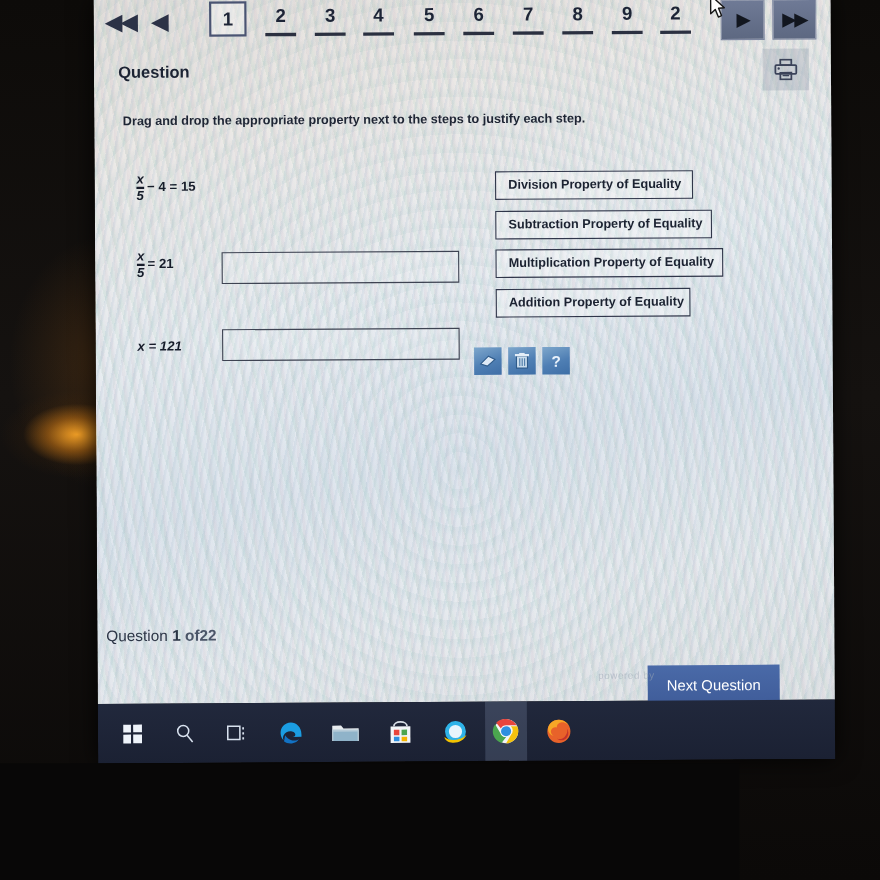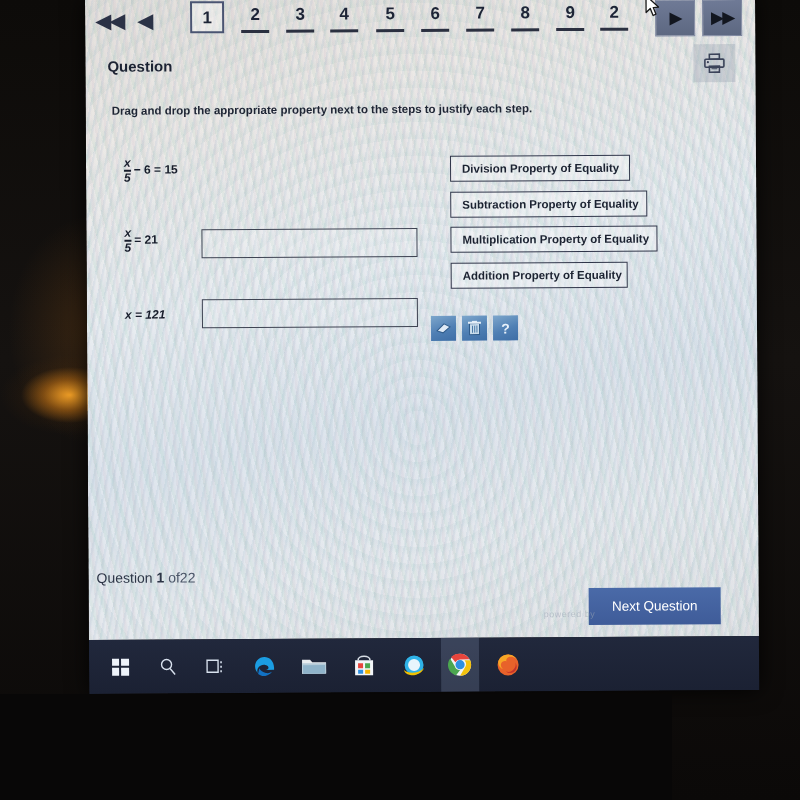--- a/index.html
+++ b/index.html
@@ -175,7 +175,7 @@
           <span class="n">x</span>
           <span class="bar"></span>
           <span class="d">5</span>
-        </span><span class="rest">− 6 = 15</span>
+        </span><span class="rest">− 4 = 15</span>
       </div>
 
       <div class="eq" style="left:38px;top:228px;">

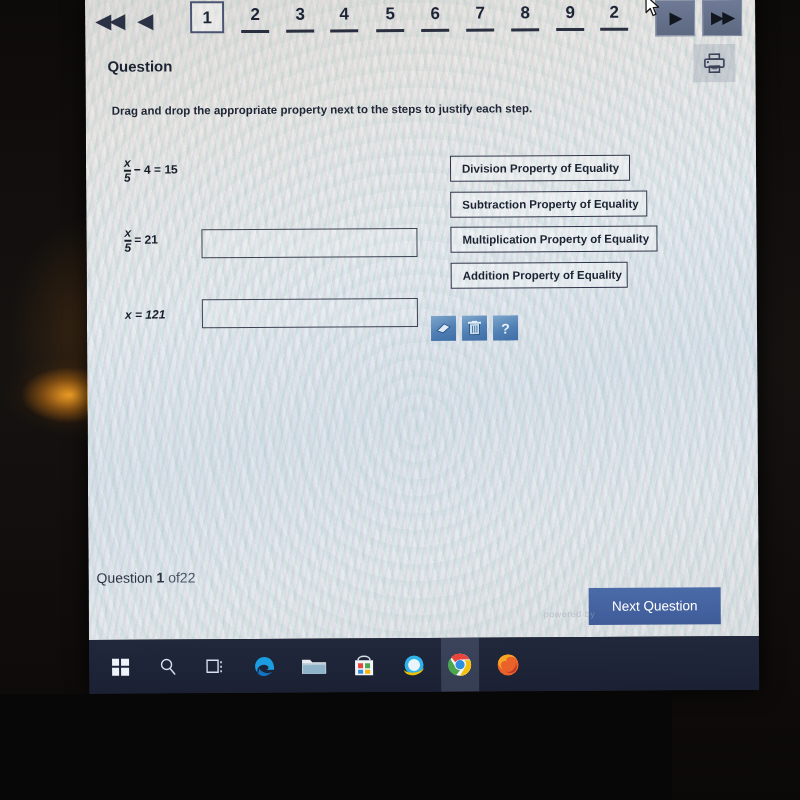--- a/index.html
+++ b/index.html
@@ -103,7 +103,7 @@
   
   #footq{position:absolute;left:8px;top:570px;font-size:14px;color:#2c3546;}
   #footq b{font-weight:bold;}
-  #footq span.light{color:#4b5668;}
+  #footq span.light{color:#4b5668;font-weight:bold;}
   #nextbtn{
     position:absolute;left:500px;top:591px;width:132px;height:37px;
     background:linear-gradient(180deg,#4a6aa8 0%,#3f5c99 100%);

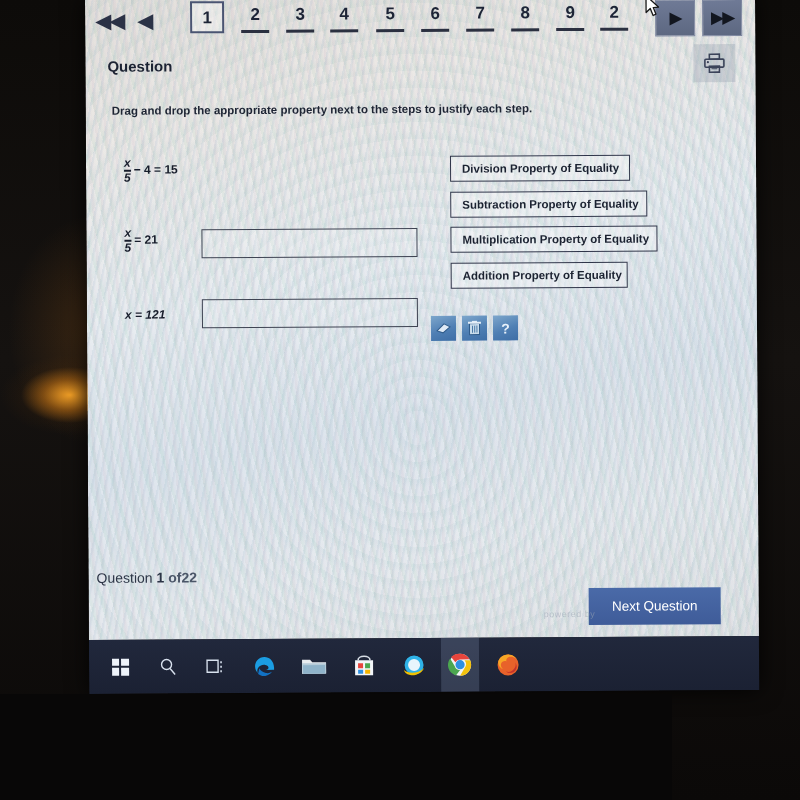--- a/index.html
+++ b/index.html
@@ -105,7 +105,7 @@
   #footq b{font-weight:bold;}
   #footq span.light{color:#4b5668;font-weight:bold;}
   #nextbtn{
-    position:absolute;left:500px;top:591px;width:132px;height:37px;
+    position:absolute;left:500px;top:608px;width:120px;height:37px;
     background:linear-gradient(180deg,#4a6aa8 0%,#3f5c99 100%);
     color:#fff;font-size:13.5px;
     display:flex;align-items:center;justify-content:center;

